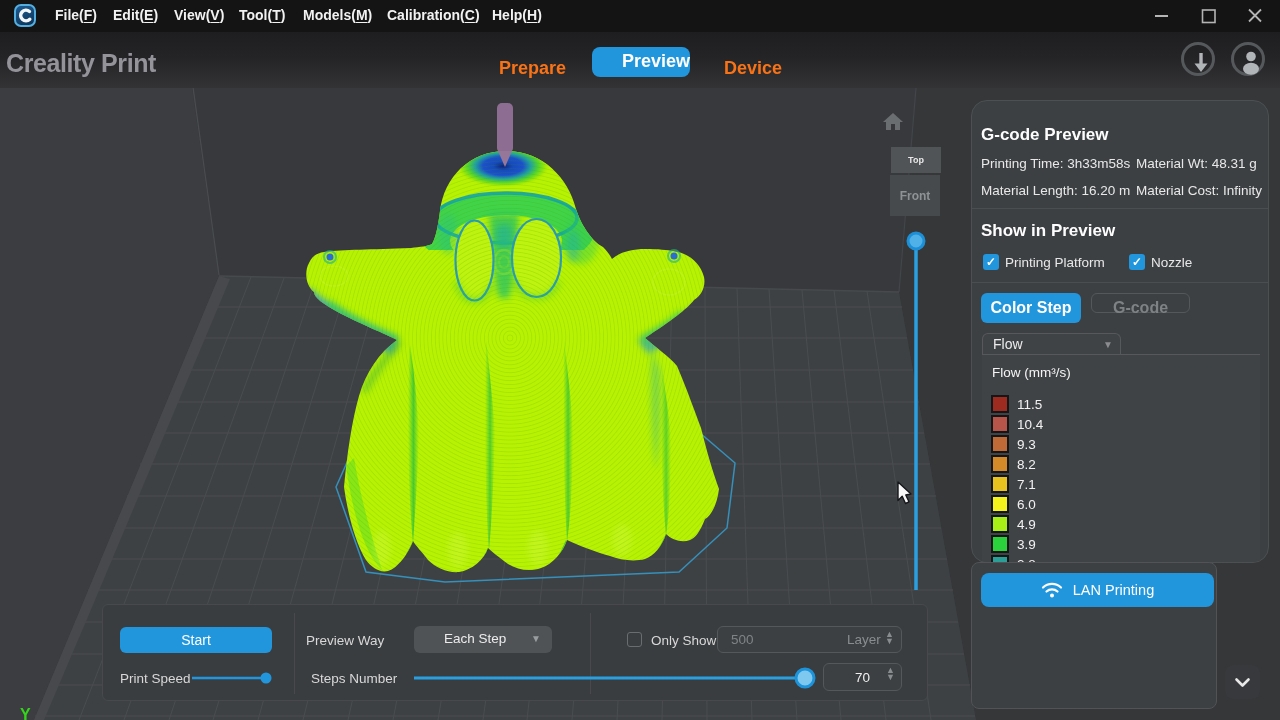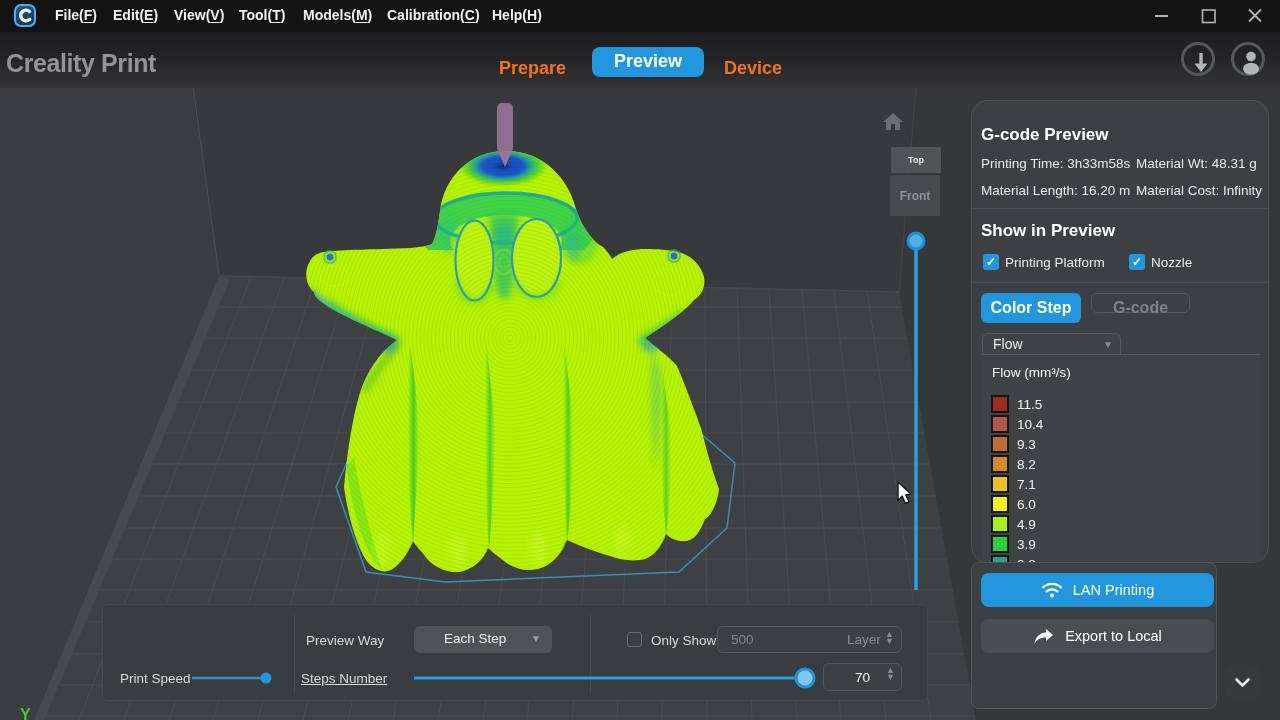--- a/index.html
+++ b/index.html
@@ -16,8 +16,8 @@
   background:linear-gradient(180deg,#1e1e20 0%,#242427 45%,#2c2c2f 75%,#333336 100%); }
 #brand { position:absolute; left:6px; top:49px; font-size:25px; font-weight:bold; color:#95939a; letter-spacing:-0.4px; }
 .tab { position:absolute; top:50px; font-size:18px; font-weight:bold; color:#f97316;margin-top:8px; }
-#tab-preview { position:absolute; left:592px; top:47px; width:112px; height:30px; border-radius:8px;
-  background:#2196dd; color:#fff; font-size:18px; font-weight:bold; text-align:center; line-height:29px; }
+#tab-preview { position:absolute; left:592px; top:47px; width:98px; height:30px; border-radius:8px;
+  background:#2196dd; color:#fff; font-size:18px; font-weight:bold; text-align:right; line-height:29px; }
 .circbtn { position:absolute; top:42px; width:34px; height:34px; border-radius:50%; border:3px solid #56595c; }
 
 #rpanel { position:absolute; left:971px; top:100px; width:298px; height:463px;

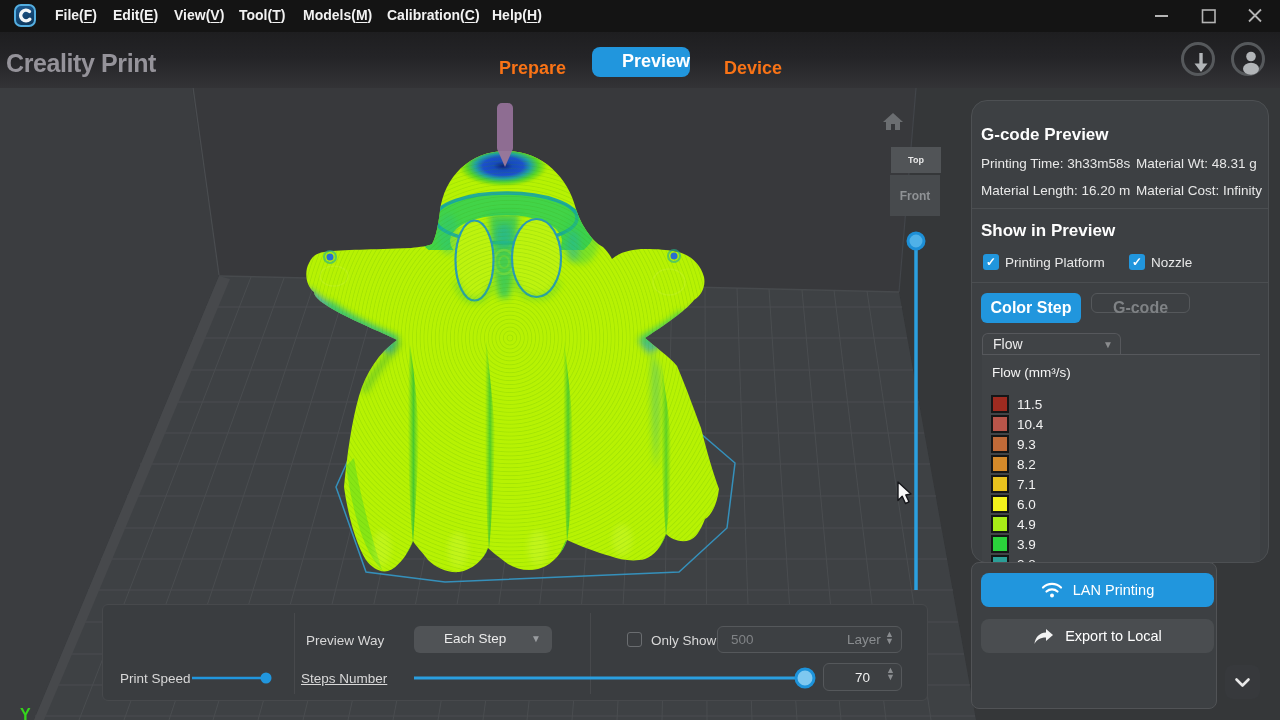--- a/index.html
+++ b/index.html
@@ -369,6 +369,7 @@
   </div>
 
   <div id="bbar">
+    <div id="btn-start">Start</div>
     <div class="vdiv" style="left:191px;"></div>
     <div class="blab" style="left:203px;top:28px;">Preview Way</div>
     <div id="dropdown">Each Step<span style="position:absolute;left:117px;top:0;color:#9a9da0;font-size:10px;">▼</span></div>

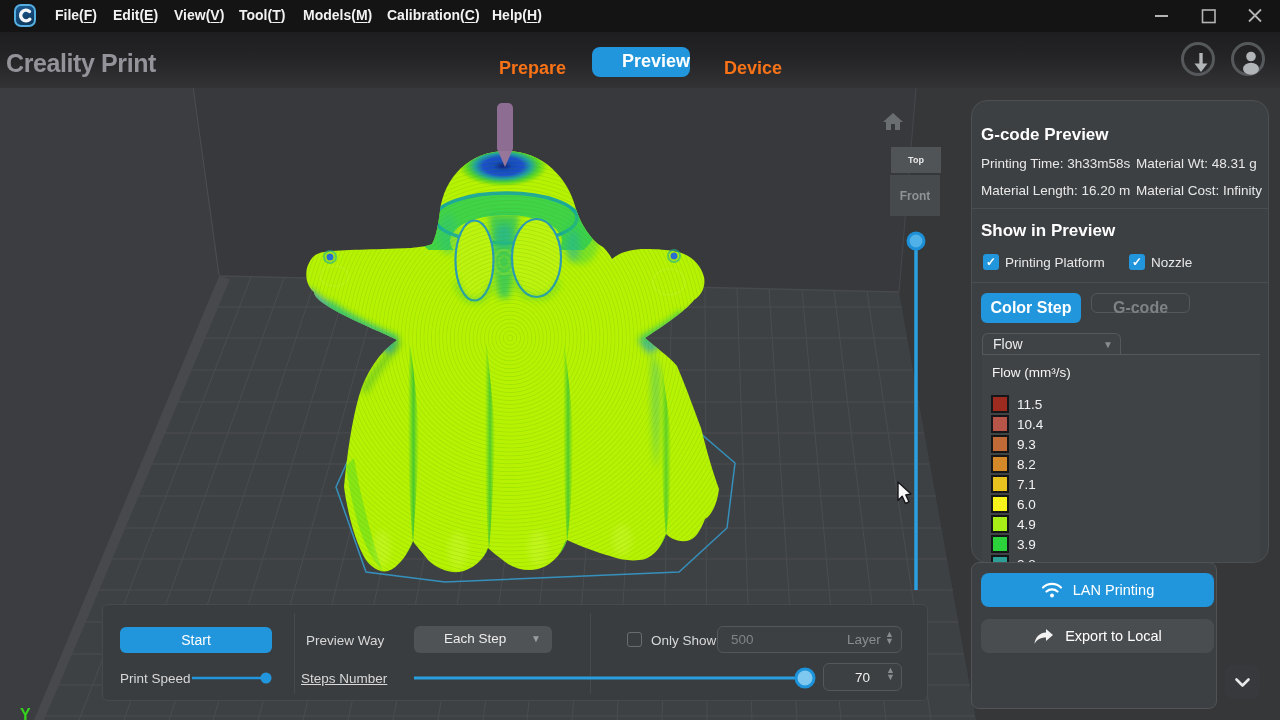--- a/index.html
+++ b/index.html
@@ -357,12 +357,6 @@
         </svg>
       <span>LAN Printing</span>
       </div>
-    <div class="bigbtn" style="top:56px;background:#4a4d50;">
-      <svg width="22" height="17" viewBox="0 0 22 17">
-        <path d="M13 1 L20 7 L13 13 L13 9.5 C7 9.5 3.5 12 1.5 16 C2 10 6 4.8 13 4.5 Z" fill="#f2f2f2"></path>
-      </svg>
-      <span>Export to Local</span>
-      </div>
     <div style="position:absolute;left:253px;top:102px;width:35px;height:34px;background:#37393c;border-radius:8px;"><svg width="35" height="34" viewBox="0 0 35 34">
           <path d="M11.5 14.5 L17.5 20.5 L23.5 14.5" fill="none" stroke="#e8e8e8" stroke-width="2.6" stroke-linecap="round" stroke-linejoin="round"></path>
         </svg></div>

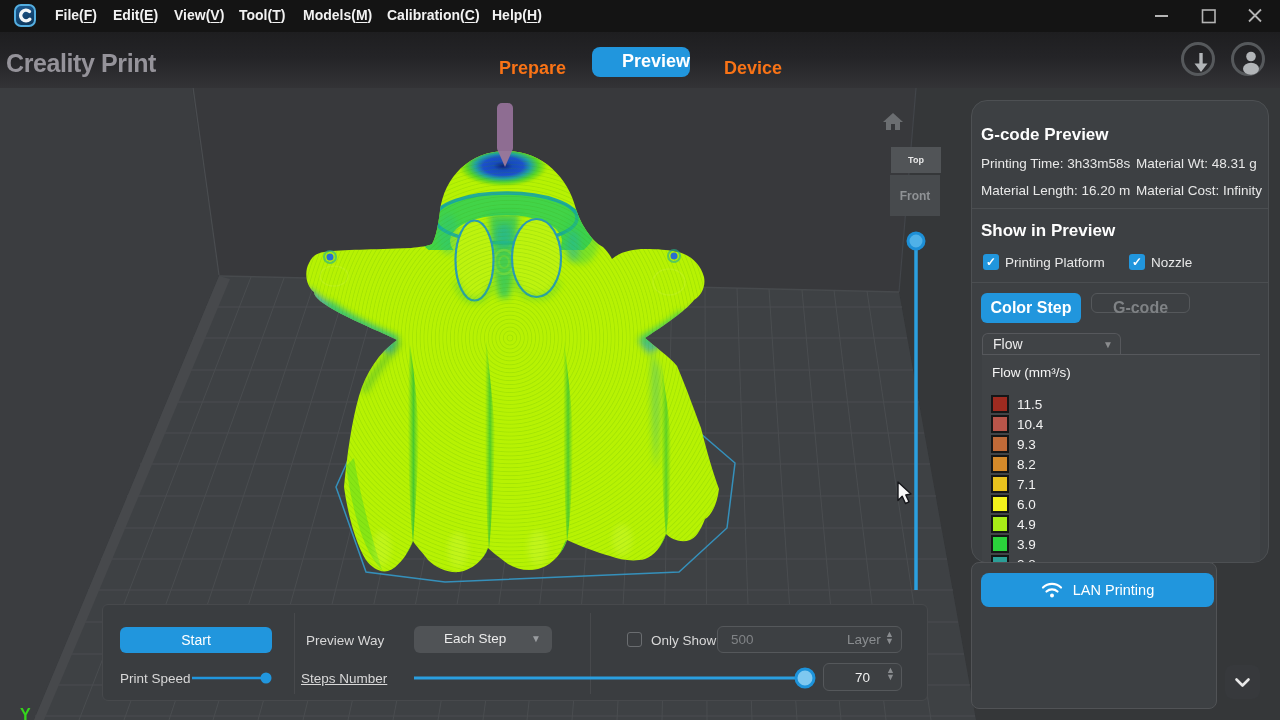--- a/index.html
+++ b/index.html
@@ -376,7 +376,7 @@
       <div class="spin" style="position:absolute;left:167px;top:4px;">▲<br>▼</div>
     </div>
     <div class="blab" style="left:17px;top:66px;">Print Speed</div>
-    <div class="blab" style="left:198px;top:66px;text-decoration:underline;">Steps Number</div>
+    <div class="blab" style="left:208px;top:66px;">Steps Number</div>
     <svg width="826" height="97" viewBox="0 0 826 97" style="position:absolute;left:0;top:0;">
       <line x1="89" y1="73" x2="166" y2="73" stroke="#2196dd" stroke-width="2.5"></line>
       <circle cx="163" cy="73" r="5.5" fill="#2196dd"></circle>

